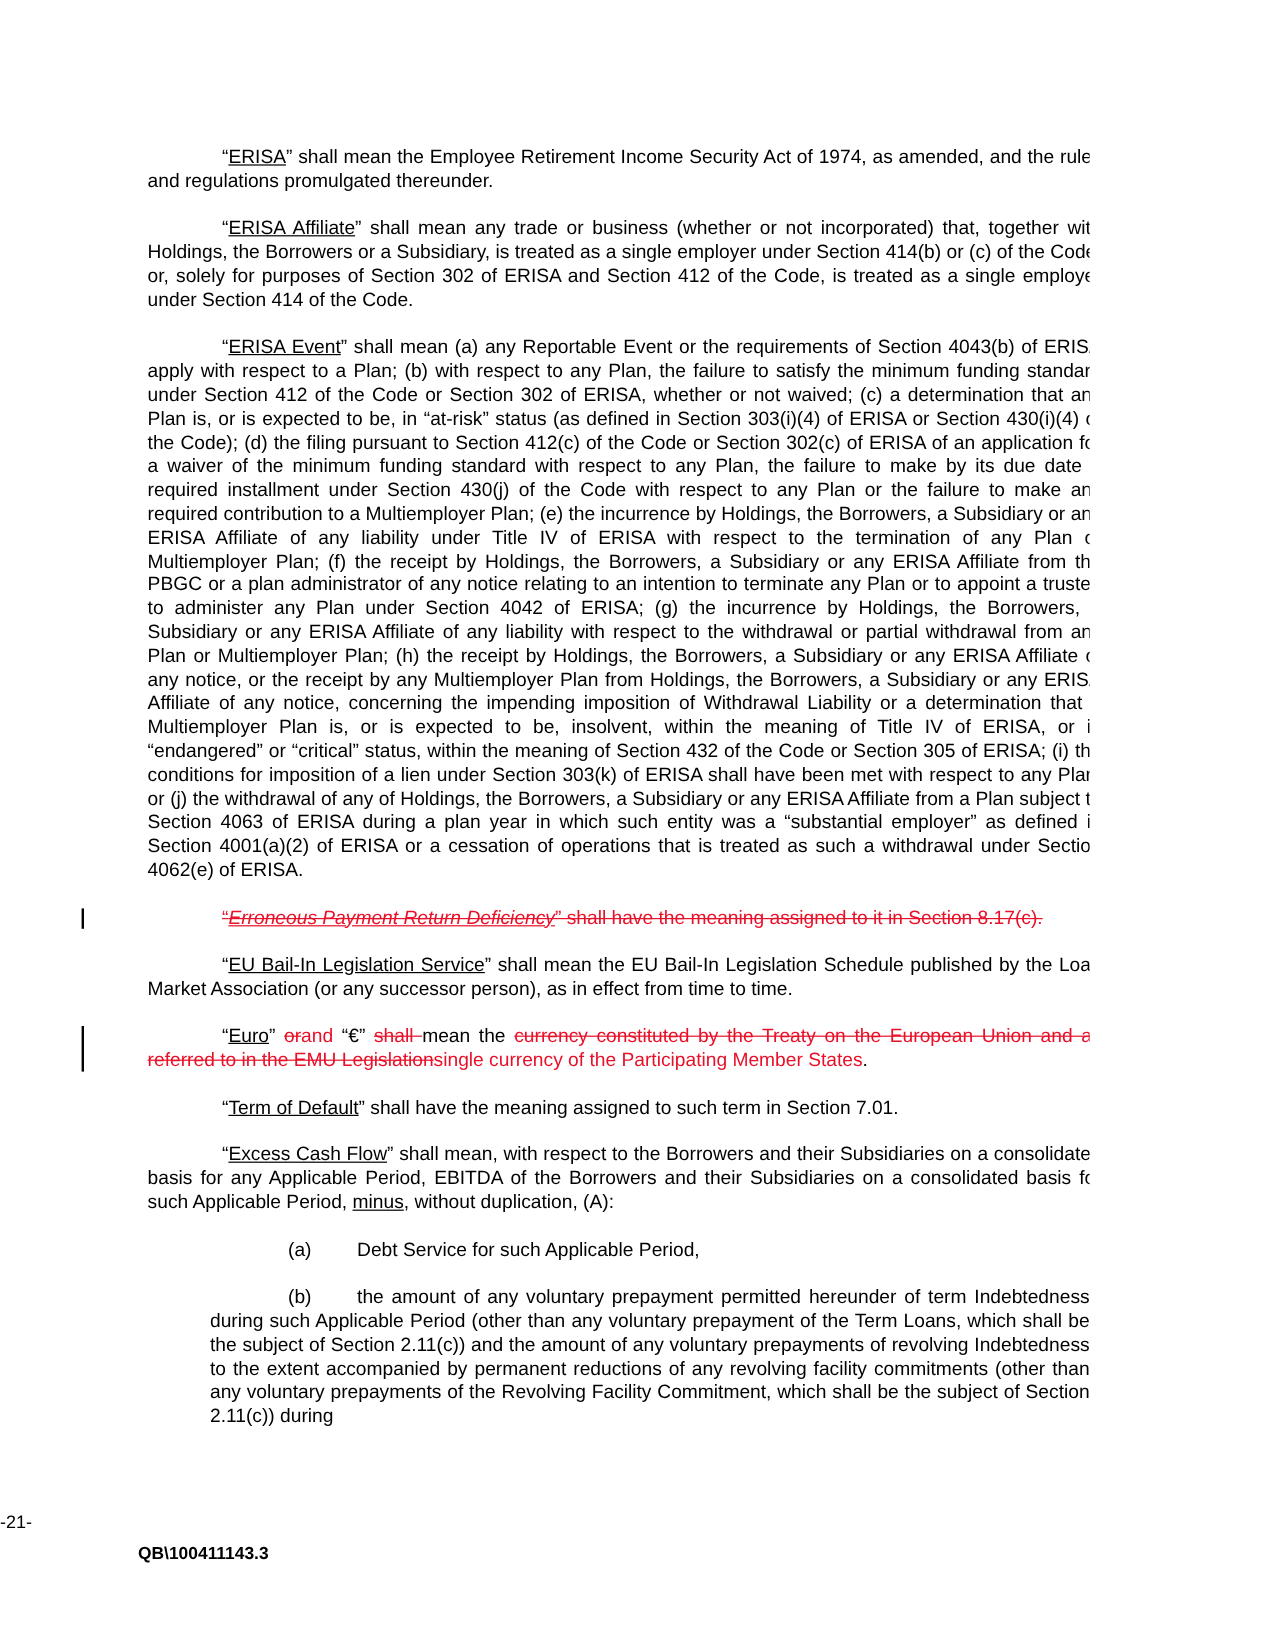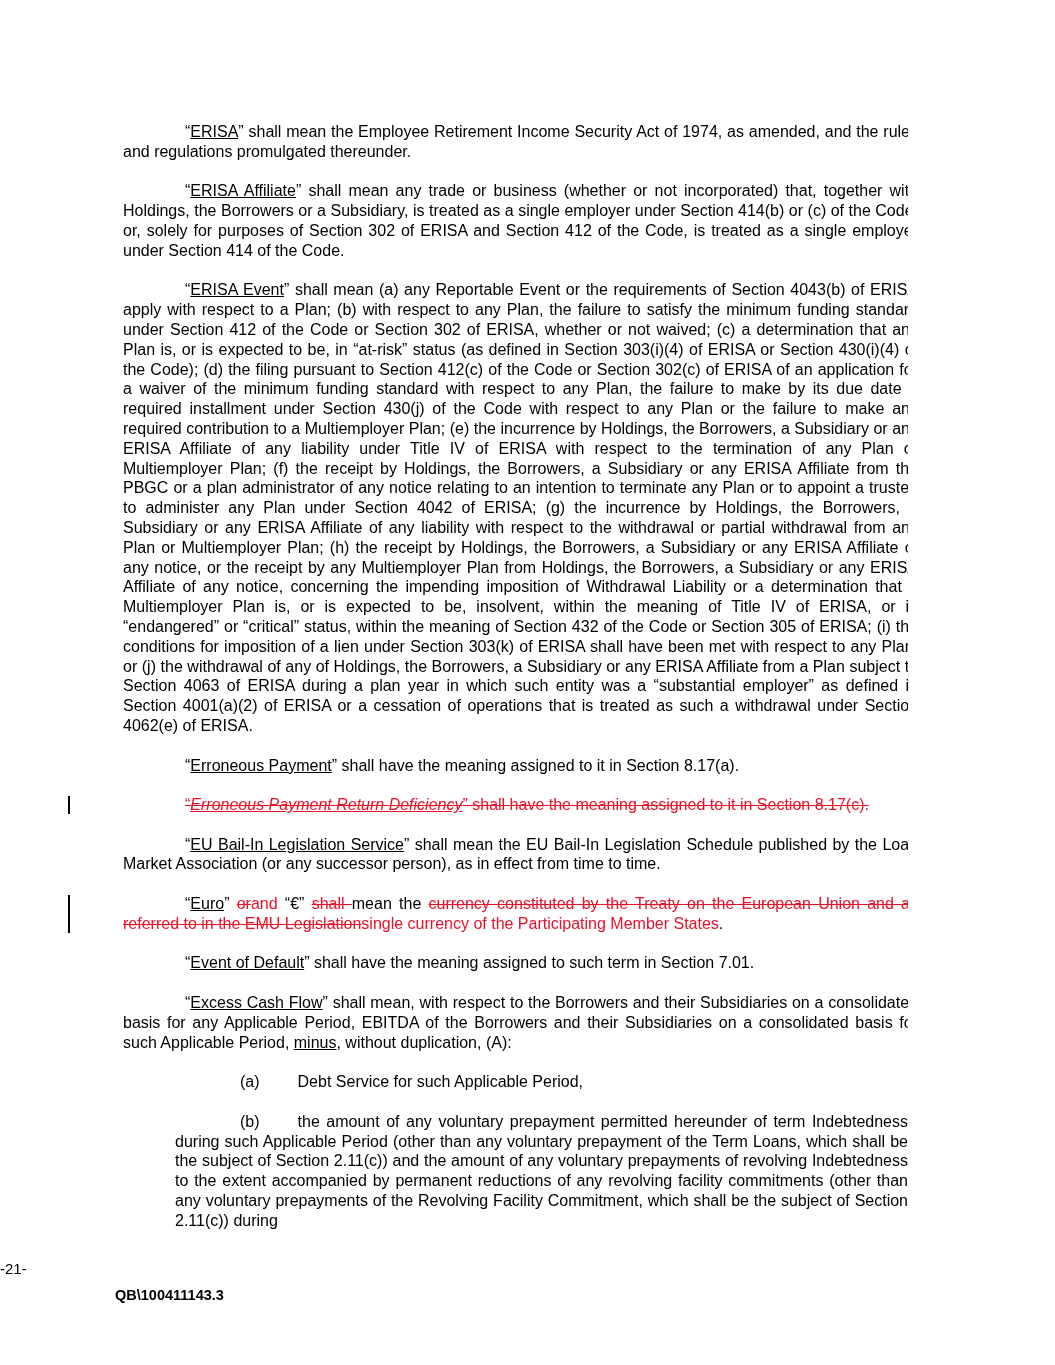--- a/index.html
+++ b/index.html
@@ -74,7 +74,6 @@
       <p class="para body"><span class="seg-n">“</span><span class="seg-u">ERISA</span><span class="seg-n">” shall mean the Employee Retirement Income Security Act of 1974, as amended, and the rules and regulations promulgated thereunder.</span></p>
       <p class="para body"><span class="seg-n">“</span><span class="seg-u">ERISA Affiliate</span><span class="seg-n">” shall mean any trade or business (whether or not incorporated) that, together with Holdings, the Borrowers or a Subsidiary, is treated as a single employer under Section 414(b) or (c) of the Code, or, solely for purposes of Section 302 of ERISA and Section 412 of the Code, is treated as a single employer under Section 414 of the Code.</span></p>
       <p class="para body"><span class="seg-n">“</span><span class="seg-u">ERISA Event</span><span class="seg-n">” shall mean (a) any Reportable Event or the requirements of Section 4043(b) of ERISA apply with respect to a Plan; (b) with respect to any Plan, the failure to satisfy the minimum funding standard under Section 412 of the Code or Section 302 of ERISA, whether or not waived; (c) a determination that any Plan is, or is expected to be, in “at-risk” status (as defined in Section 303(i)(4) of ERISA or Section 430(i)(4) of the Code); (d) the filing pursuant to Section 412(c) of the Code or Section 302(c) of ERISA of an application for a waiver of the minimum funding standard with respect to any Plan, the failure to make by its due date a required installment under Section 430(j) of the Code with respect to any Plan or the failure to make any required contribution to a Multiemployer Plan; (e) the incurrence by Holdings, the Borrowers, a Subsidiary or any ERISA Affiliate of any liability under Title IV of ERISA with respect to the termination of any Plan or Multiemployer Plan; (f) the receipt by Holdings, the Borrowers, a Subsidiary or any ERISA Affiliate from the PBGC or a plan administrator of any notice relating to an intention to terminate any Plan or to appoint a trustee to administer any Plan under Section 4042 of ERISA; (g) the incurrence by Holdings, the Borrowers, a Subsidiary or any ERISA Affiliate of any liability with respect to the withdrawal or partial withdrawal from any Plan or Multiemployer Plan; (h) the receipt by Holdings, the Borrowers, a Subsidiary or any ERISA Affiliate of any notice, or the receipt by any Multiemployer Plan from Holdings, the Borrowers, a Subsidiary or any ERISA Affiliate of any notice, concerning the impending imposition of Withdrawal Liability or a determination that a Multiemployer Plan is, or is expected to be, insolvent, within the meaning of Title IV of ERISA, or in “endangered” or “critical” status, within the meaning of Section 432 of the Code or Section 305 of ERISA; (i) the conditions for imposition of a lien under Section 303(k) of ERISA shall have been met with respect to any Plan; or (j) the withdrawal of any of Holdings, the Borrowers, a Subsidiary or any ERISA Affiliate from a Plan subject to Section 4063 of ERISA during a plan year in which such entity was a “substantial employer” as defined in Section 4001(a)(2) of ERISA or a cessation of operations that is treated as such a withdrawal under Section 4062(e) of ERISA.</span></p>
-      <p class="para body"><span class="seg-n">“</span><span class="seg-u">Erroneous Payment</span><span class="seg-n">” shall have the meaning assigned to it in Section 8.17(a).</span></p>
       <p class="para body"><span class="change-bar"></span><span class="seg-rd">“</span><span class="seg-rdu">Erroneous Payment Return Deficiency</span><span class="seg-rd">” shall have the meaning assigned to it in Section 8.17(c).</span></p>
       <p class="para body"><span class="seg-n">“</span><span class="seg-u">EU Bail-In Legislation Service</span><span class="seg-n">” shall mean the EU Bail-In Legislation Schedule published by the Loan Market Association (or any successor person), as in effect from time to time.</span></p>
       <p class="para body"><span class="change-bar"></span><span class="seg-n">“</span><span class="seg-u">Euro</span><span class="seg-n">” </span><span class="seg-rd">or</span><span class="seg-ri">and</span><span class="seg-n"> “€” </span><span class="seg-rd">shall </span><span class="seg-n">mean the </span><span class="seg-rd">currency constituted by the Treaty on the European Union and as referred to in the EMU Legislation</span><span class="seg-ri">single currency of the Participating Member States</span><span class="seg-n">.</span></p>

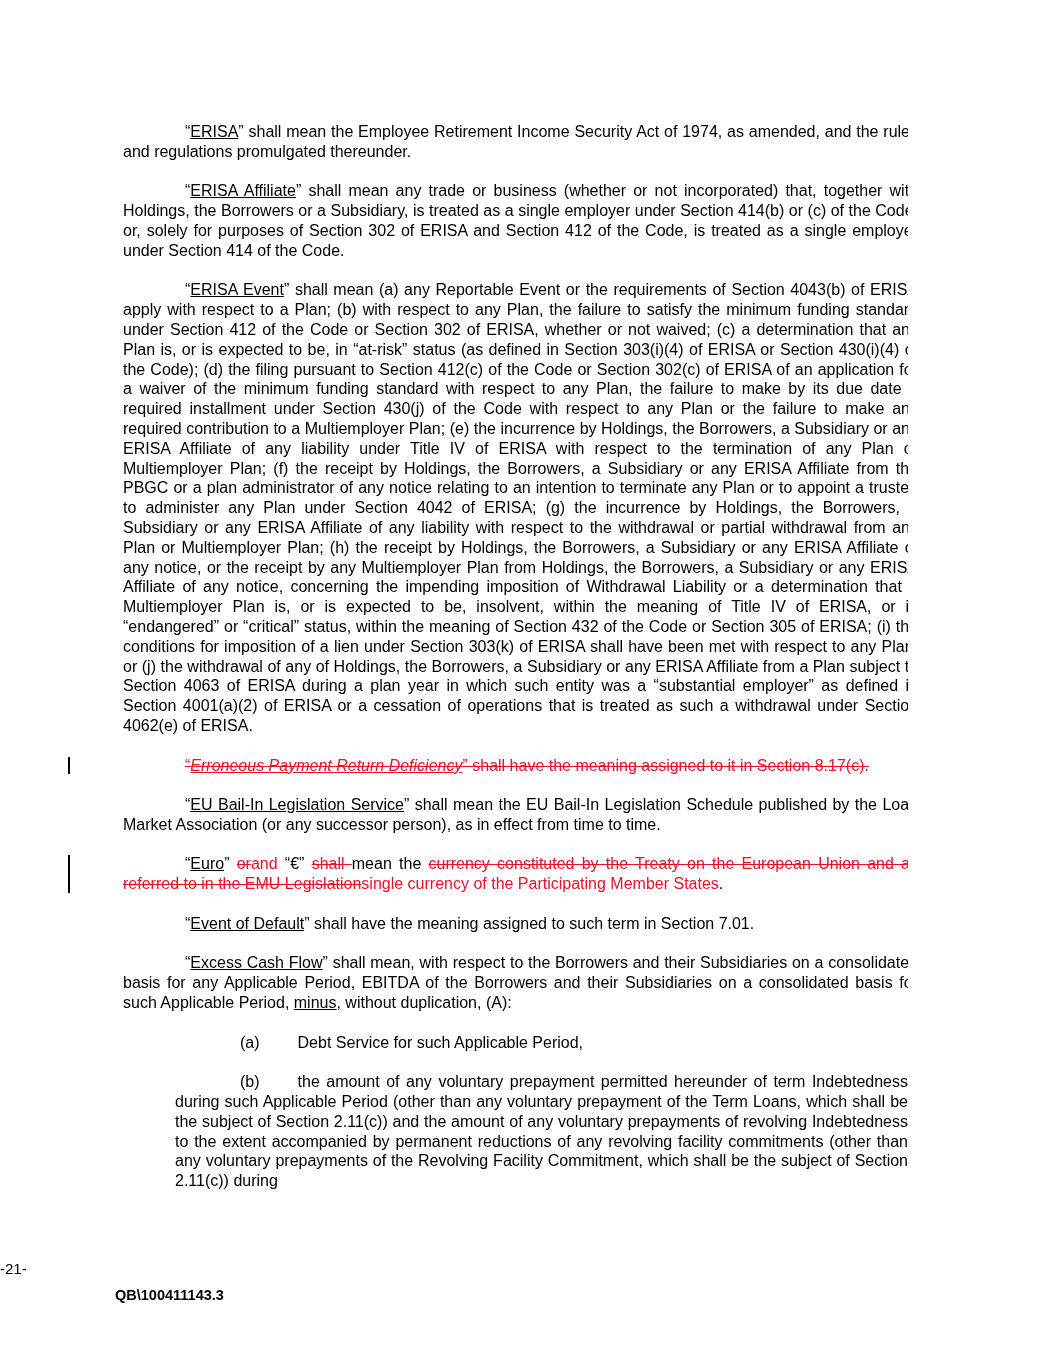--- a/index.html
+++ b/index.html
@@ -77,7 +77,7 @@
       <p class="para body"><span class="change-bar"></span><span class="seg-rd">“</span><span class="seg-rdu">Erroneous Payment Return Deficiency</span><span class="seg-rd">” shall have the meaning assigned to it in Section 8.17(c).</span></p>
       <p class="para body"><span class="seg-n">“</span><span class="seg-u">EU Bail-In Legislation Service</span><span class="seg-n">” shall mean the EU Bail-In Legislation Schedule published by the Loan Market Association (or any successor person), as in effect from time to time.</span></p>
       <p class="para body"><span class="change-bar"></span><span class="seg-n">“</span><span class="seg-u">Euro</span><span class="seg-n">” </span><span class="seg-rd">or</span><span class="seg-ri">and</span><span class="seg-n"> “€” </span><span class="seg-rd">shall </span><span class="seg-n">mean the </span><span class="seg-rd">currency constituted by the Treaty on the European Union and as referred to in the EMU Legislation</span><span class="seg-ri">single currency of the Participating Member States</span><span class="seg-n">.</span></p>
-      <p class="para body"><span class="seg-n">“</span><span class="seg-u">Event of Default</span><span class="seg-n">” shall have the meaning assigned to such term in Section 7.01.</span></p>
+      <p class="para body"><span class="seg-n">“</span><span class="seg-u">Term of Default</span><span class="seg-n">” shall have the meaning assigned to such term in Section 7.01.</span></p>
       <p class="para body"><span class="seg-n">“</span><span class="seg-u">Excess Cash Flow</span><span class="seg-n">” shall mean, with respect to the Borrowers and their Subsidiaries on a consolidated basis for any Applicable Period, EBITDA of the Borrowers and their Subsidiaries on a consolidated basis for such Applicable Period, </span><span class="seg-u">minus</span><span class="seg-n">, without duplication, (A):</span></p>
       <p class="para sub"><span>(a)</span><span class="tab"></span><span class="seg-n">Debt Service for such Applicable Period,</span></p>
       <p class="para sub"><span>(b)</span><span class="tab"></span><span class="seg-n">the amount of any voluntary prepayment permitted hereunder of term Indebtedness during such Applicable Period (other than any voluntary prepayment of the Term Loans, which shall be the subject of Section 2.11(c)) and the amount of any voluntary prepayments of revolving Indebtedness to the extent accompanied by permanent reductions of any revolving facility commitments (other than any voluntary prepayments of the Revolving Facility Commitment, which shall be the subject of Section 2.11(c)) during</span></p>

